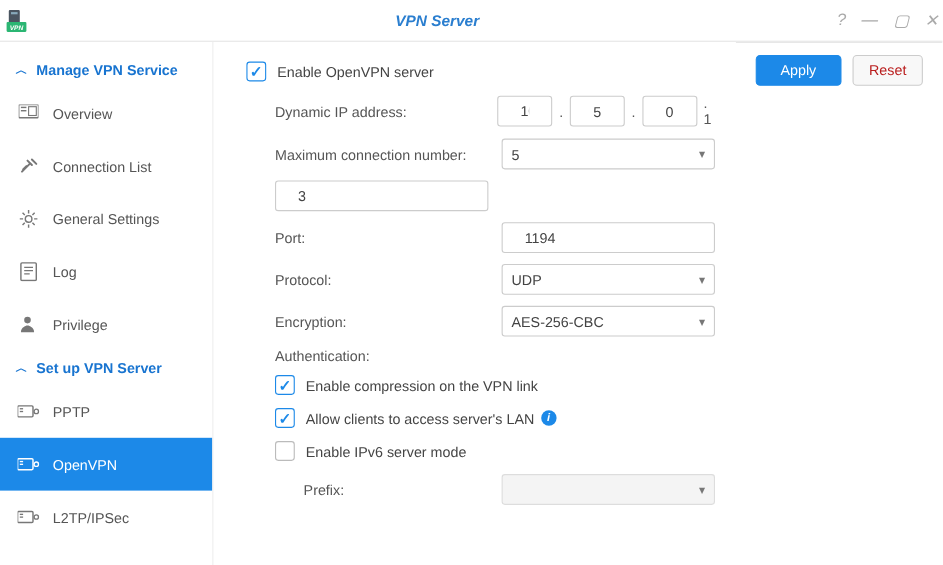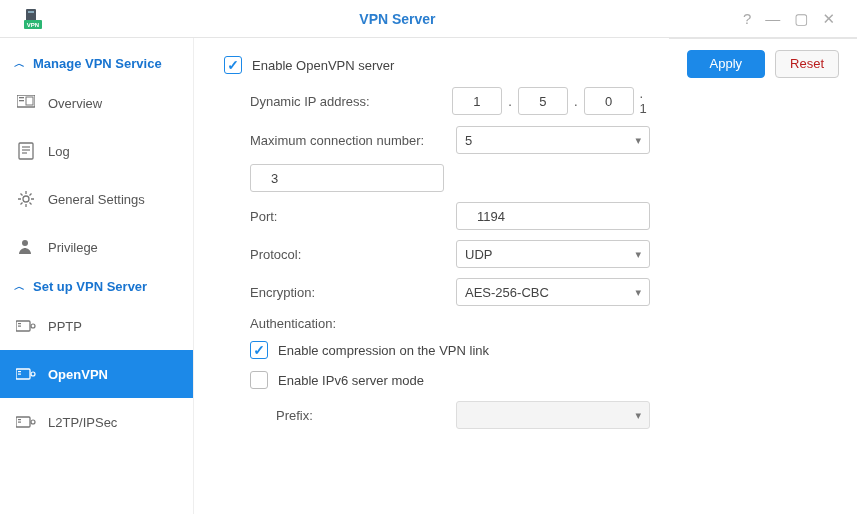--- a/index.html
+++ b/index.html
@@ -5,7 +5,7 @@
     * { box-sizing: border-box; margin: 0; padding: 0; font-family: "Segoe UI", Arial, sans-serif; }
     body { width: 857px; height: 514px; background: #fff; display: flex; flex-direction: column; font-size: 13px; color: #444; }
     
-    .titlebar { height: 38px; display: flex; align-items: center; padding: 0 22px; border-bottom: 1px solid #e5e5e5; }
+    .titlebar { height: 38px; display: flex; align-items: center; padding: 0 4px; border-bottom: 1px solid #e5e5e5; font-style: italic; }
     .app-icon { width: 22px; height: 22px; margin-right: 8px; }
     .titlebar-title { flex: 1; text-align: center; color: #2a7ecf; font-weight: 600; font-size: 14px; }
     .win-controls { display: flex; gap: 14px; color: #aaa; }

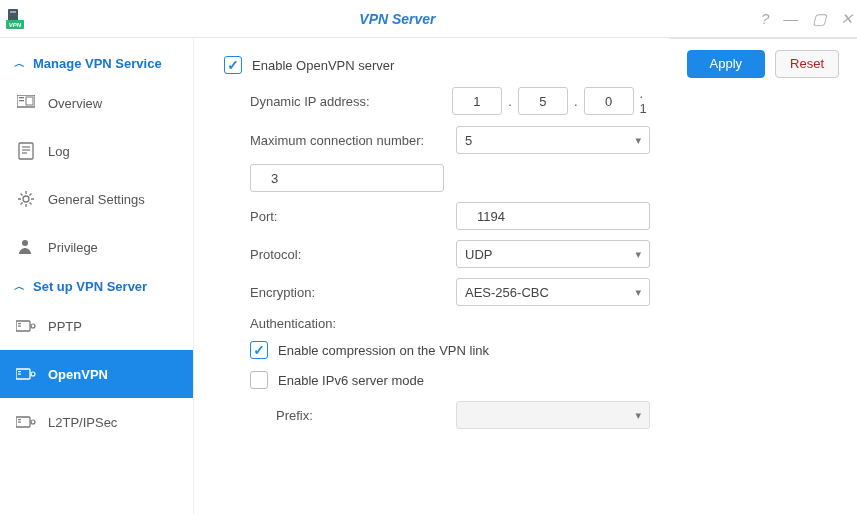--- a/index.html
+++ b/index.html
@@ -92,6 +92,14 @@
     </div>
     <div class="nav-item">
       <span class="icon">
+          <svg width="18" height="16" viewBox="0 0 18 16">
+            <path d="M3 13 L10 6 M8 3 l4 4 M12 2 l4 4 M7 8 l-3 3" stroke="#777" stroke-width="1.8" fill="none" stroke-linecap="round"></path>
+          </svg>
+        </span>
+      <span>Connection List</span>
+    </div>
+    <div class="nav-item">
+      <span class="icon">
           <svg width="16" height="18" viewBox="0 0 16 18">
             <rect x="1" y="1" width="14" height="16" fill="none" stroke="#777" stroke-width="1.3" rx="1"></rect>
             <line x1="4" y1="5" x2="12" y2="5" stroke="#777" stroke-width="1.2"></line>

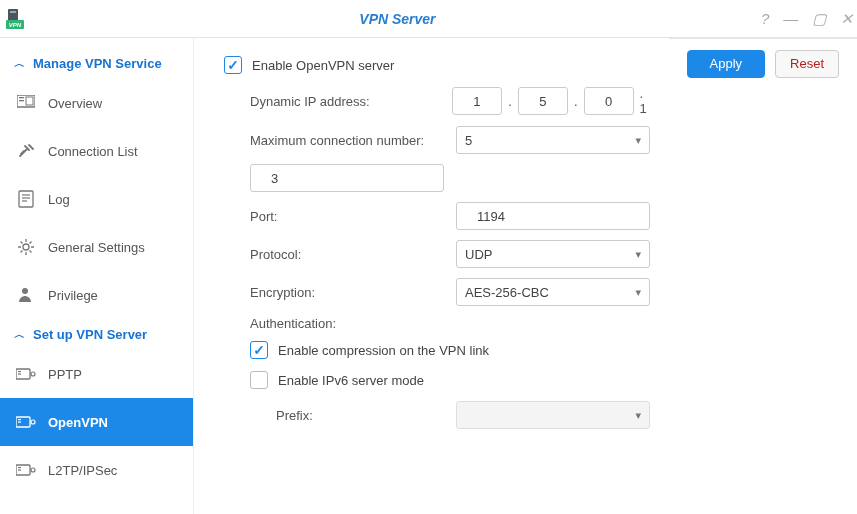--- a/index.html
+++ b/index.html
@@ -100,6 +100,15 @@
     </div>
     <div class="nav-item">
       <span class="icon">
+          <svg width="18" height="18" viewBox="0 0 18 18">
+            <circle cx="9" cy="9" r="3" fill="none" stroke="#777" stroke-width="1.3"></circle>
+            <path d="M9 1v3M9 14v3M1 9h3M14 9h3M3.5 3.5l2 2M12.5 12.5l2 2M14.5 3.5l-2 2M5.5 12.5l-2 2" stroke="#777" stroke-width="1.3"></path>
+          </svg>
+        </span>
+      <span>General Settings</span>
+    </div>
+    <div class="nav-item">
+      <span class="icon">
           <svg width="16" height="18" viewBox="0 0 16 18">
             <rect x="1" y="1" width="14" height="16" fill="none" stroke="#777" stroke-width="1.3" rx="1"></rect>
             <line x1="4" y1="5" x2="12" y2="5" stroke="#777" stroke-width="1.2"></line>
@@ -108,15 +117,6 @@
           </svg>
         </span>
       <span>Log</span>
-    </div>
-    <div class="nav-item">
-      <span class="icon">
-          <svg width="18" height="18" viewBox="0 0 18 18">
-            <circle cx="9" cy="9" r="3" fill="none" stroke="#777" stroke-width="1.3"></circle>
-            <path d="M9 1v3M9 14v3M1 9h3M14 9h3M3.5 3.5l2 2M12.5 12.5l2 2M14.5 3.5l-2 2M5.5 12.5l-2 2" stroke="#777" stroke-width="1.3"></path>
-          </svg>
-        </span>
-      <span>General Settings</span>
     </div>
     <div class="nav-item">
       <span class="icon">

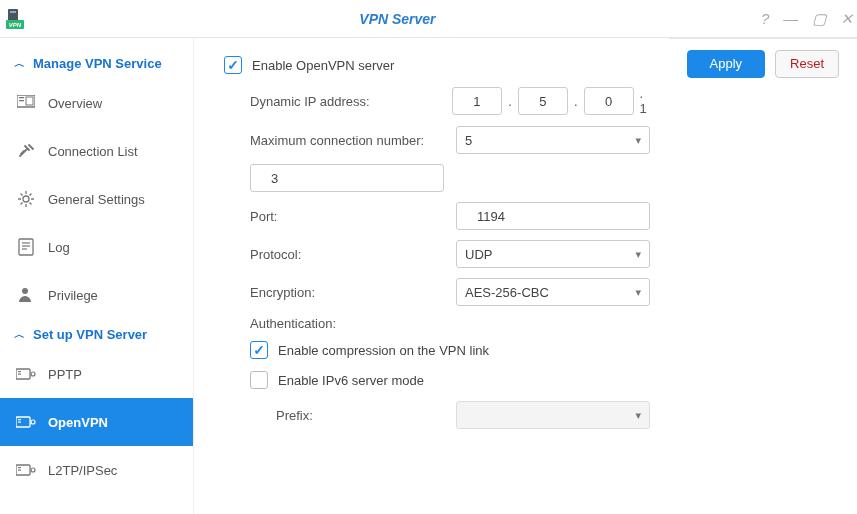--- a/index.html
+++ b/index.html
@@ -227,6 +227,11 @@
           <span>Enable compression on the VPN link</span>
         </div>
         <div class="checkbox-row">
+          <div class="checkbox checked"></div>
+          <span>Allow clients to access server's LAN</span>
+          <span class="info-icon">i</span>
+        </div>
+        <div class="checkbox-row">
           <div class="checkbox"></div>
           <span>Enable IPv6 server mode</span>
         </div>

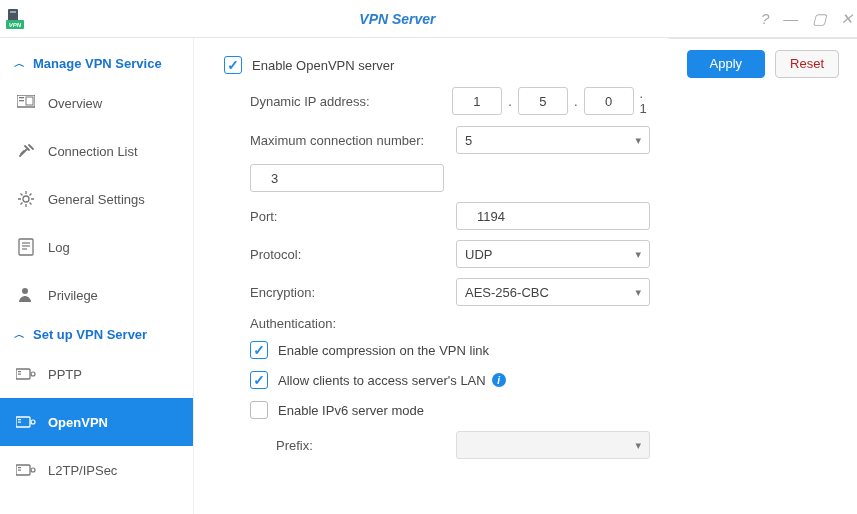--- a/index.html
+++ b/index.html
@@ -18,7 +18,7 @@
     .section-header .chev { margin-right: 8px; font-size: 11px; }
     .nav-item { display: flex; align-items: center; padding: 14px 14px; cursor: pointer; color: #555; }
     .nav-item .icon { width: 24px; height: 20px; margin-right: 10px; color: #777; display:flex; align-items:center; justify-content:center; }
-    .nav-item.active { background: #1c89e8; color: #fff; font-weight: bold; }
+    .nav-item.active { background: #1c89e8; color: #fff; }
     .nav-item.active .icon { color: #fff; }
     
     .content { flex: 1; padding: 18px 18px 8px 30px; overflow-y: auto; }

